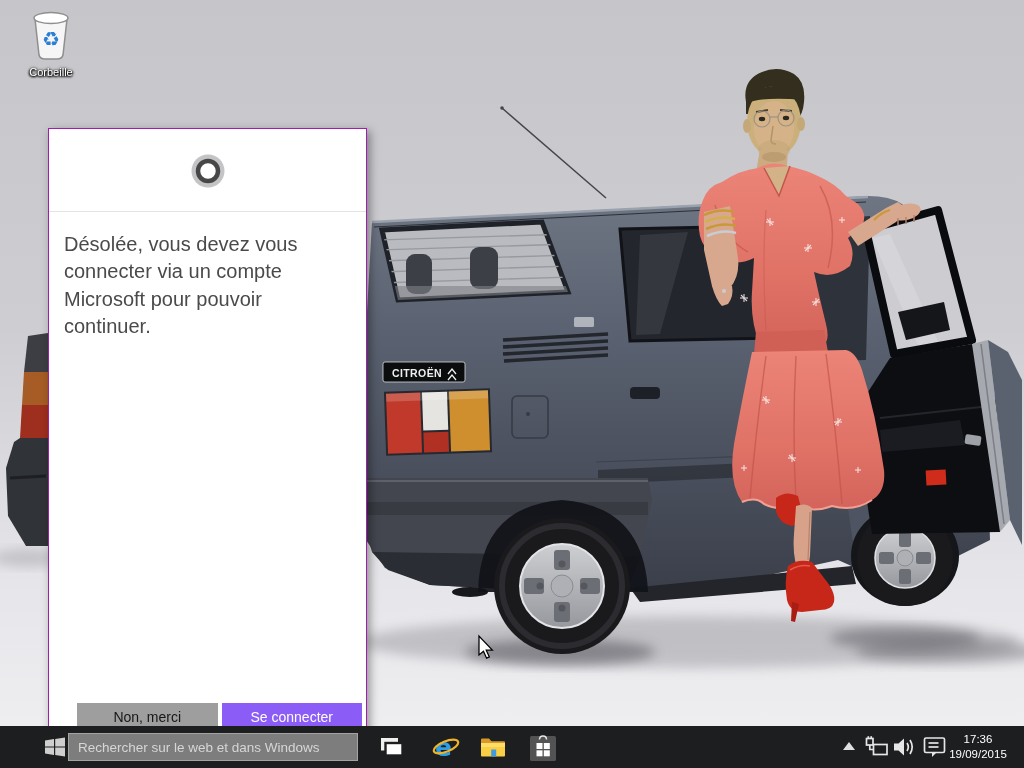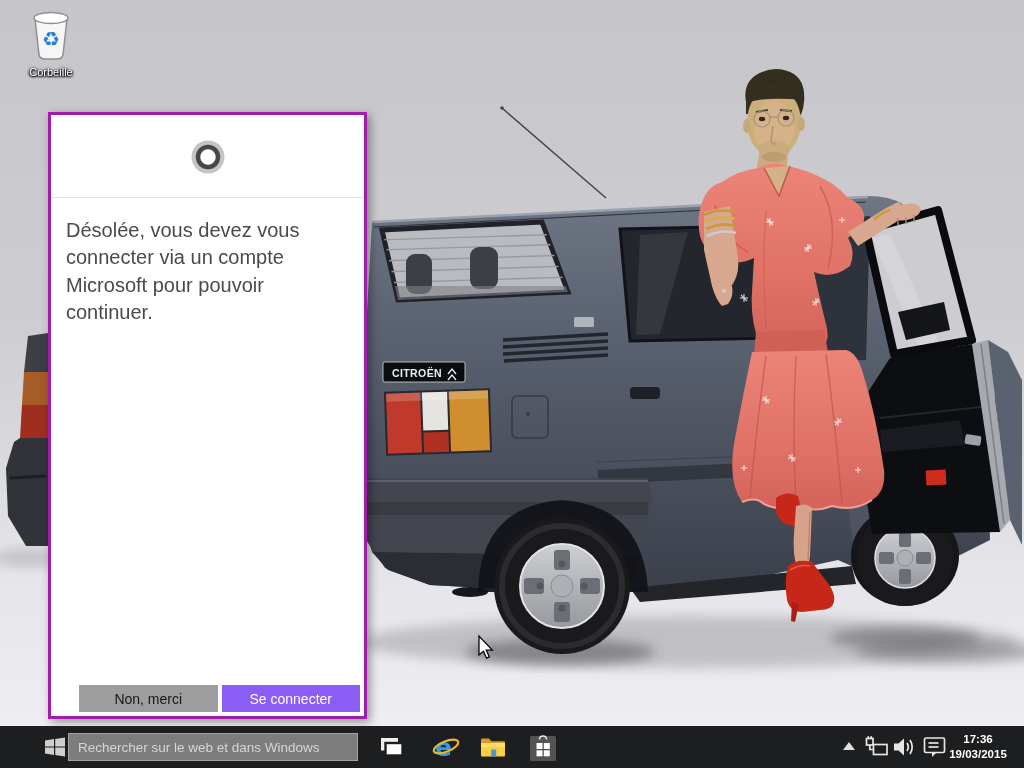--- a/index.html
+++ b/index.html
@@ -14,8 +14,8 @@
   .desk-icon .lbl{margin-top:6px;font-size:11px;color:#fff;
     text-shadow:1px 1px 2px #000,0 0 3px #000,-1px 1px 2px #000;}
   
-  #cortana{position:absolute;left:48px;top:112px;width:319px;height:607px;
-    background:#fff;border:3px solid #a21caf;box-shadow:3px 3px 9px rgba(0,0,0,.38);}
+  #cortana{position:absolute;left:48px;top:128px;width:319px;height:607px;
+    background:#fff;border:1px solid #a21caf;box-shadow:3px 3px 9px rgba(0,0,0,.38);}
   #cortana .hdr{height:83px;border-bottom:1px solid #e3e3e3;position:relative;}
   #cortana .hdr svg{position:absolute;left:50%;top:22px;transform:translateX(-50%);}
   #cortana .body{padding:19px 16px 0 15px;}

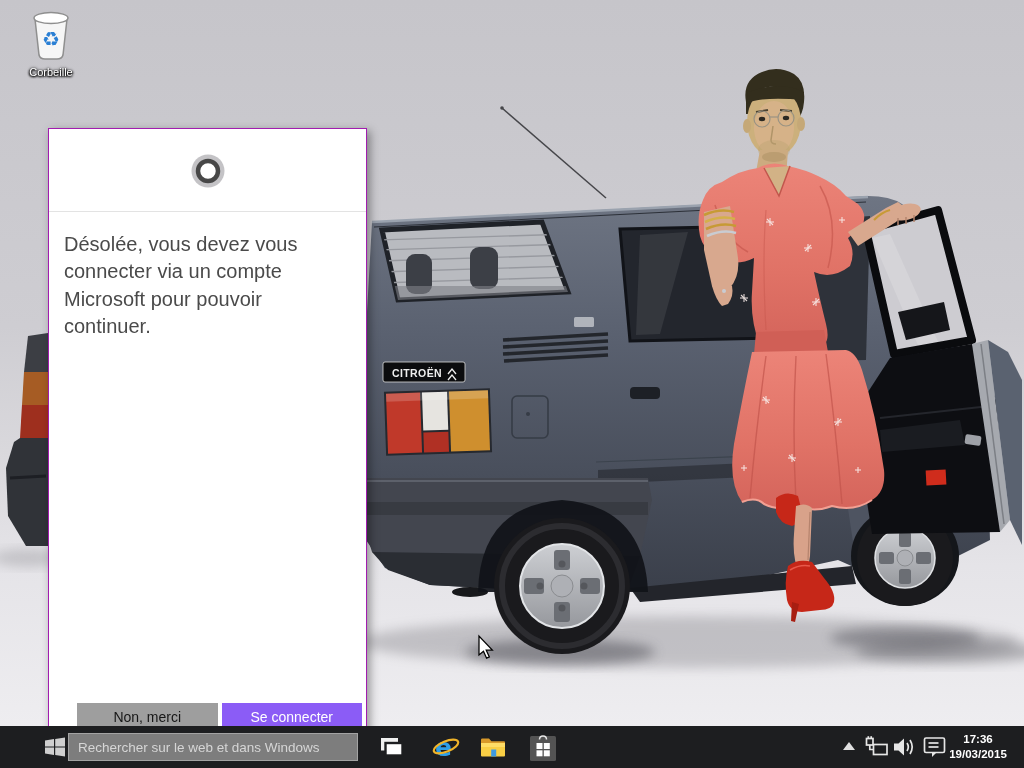--- a/index.html
+++ b/index.html
@@ -32,7 +32,7 @@
     font-family:"Liberation Sans",sans-serif;outline:none;}
   #search::placeholder{color:#d6d6d6;opacity:1;}
   #clock{position:absolute;right:8px;top:6px;width:76px;text-align:center;color:#fff;
-    font-size:11.5px;line-height:15px;font-weight:bold;}
+    font-size:11.5px;line-height:15px;}
 </style>
 </head>
 <body>

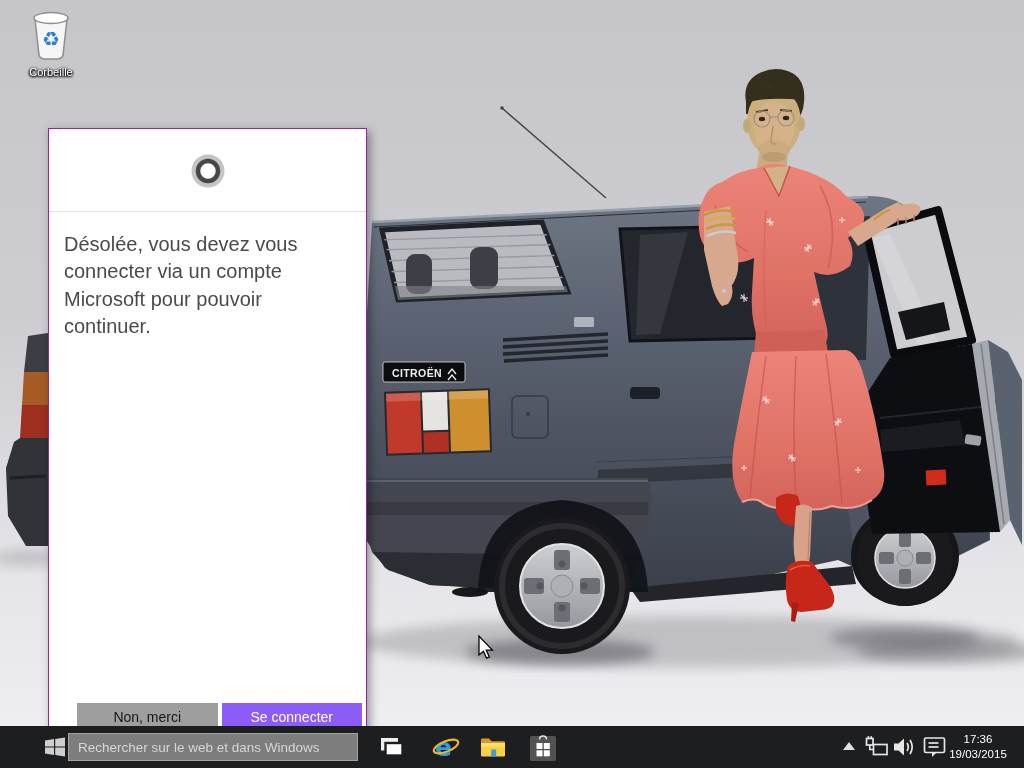--- a/index.html
+++ b/index.html
@@ -431,7 +431,7 @@
 
   <div id="clock">
     <div>17:36</div>
-    <div>19/03/2015</div>
+    <div>19/09/2015</div>
   </div>
 </div>
 

